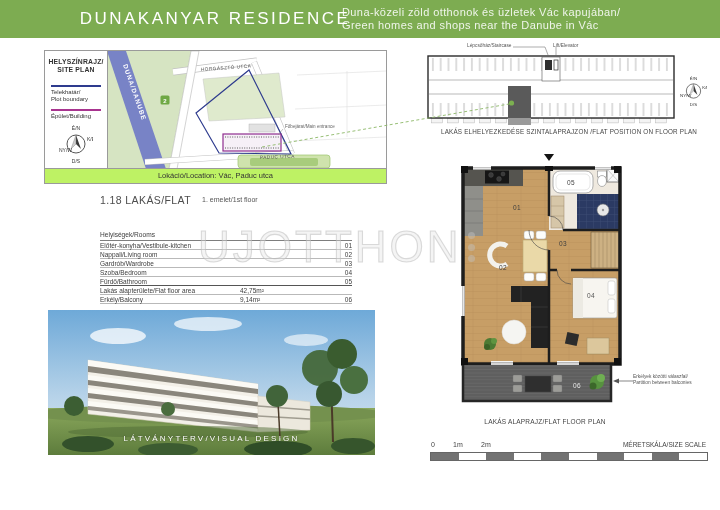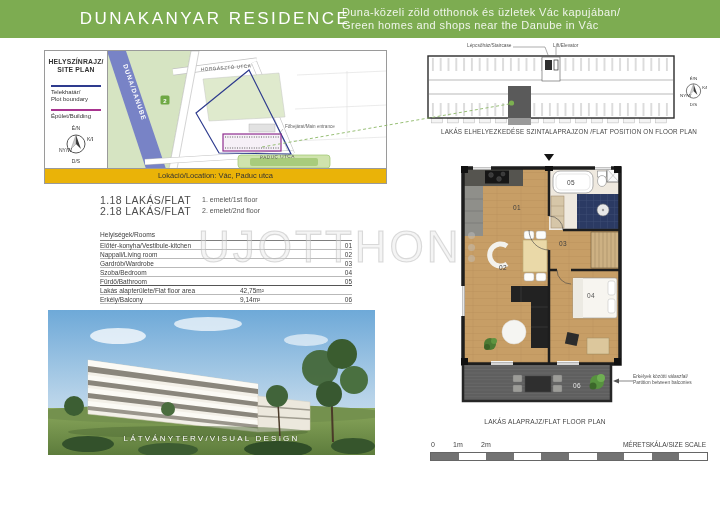--- a/index.html
+++ b/index.html
@@ -20,7 +20,7 @@
   .leg-line{left:6px;width:50px;height:2px;}
   .leg-txt{left:6px;font-size:6px;line-height:7px;color:#333;}
   .sp-loc{left:0;bottom:0;width:341px;height:14px;line-height:14px;border-top:1px solid #9a9a9a;
-          text-align:center;font-size:7.5px;color:#333;background:#eab308;}
+          text-align:center;font-size:7.5px;color:#333;background:#bef264;}
   .sp-map{left:62px;top:0;width:279px;height:118px;}
   
   .flat-row{position:absolute;left:0;height:11px;width:280px;}

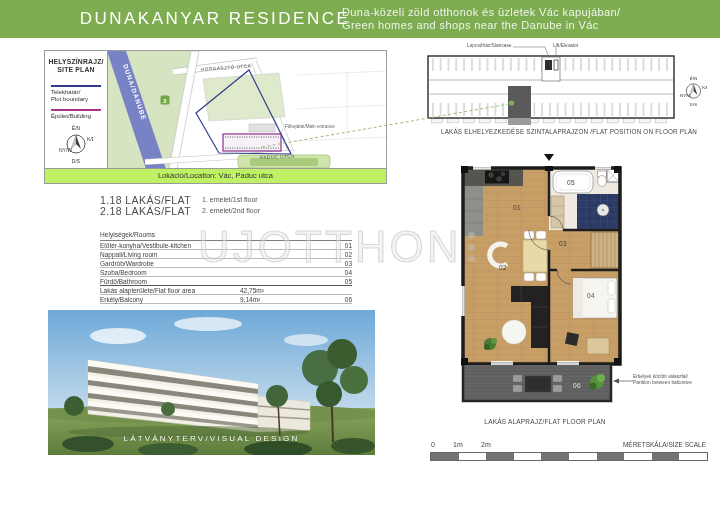--- a/index.html
+++ b/index.html
@@ -144,10 +144,6 @@
       <span class="flat-id">1.18 LAKÁS/FLAT</span>
       <span class="flat-fl">1. emelet/1st floor</span>
     </div>
-    <div class="flat-row" style="top:11px;">
-      <span class="flat-id">2.18 LAKÁS/FLAT</span>
-      <span class="flat-fl">2. emelet/2nd floor</span>
-    </div>
   </div>
 
   <div class="abs rooms">

